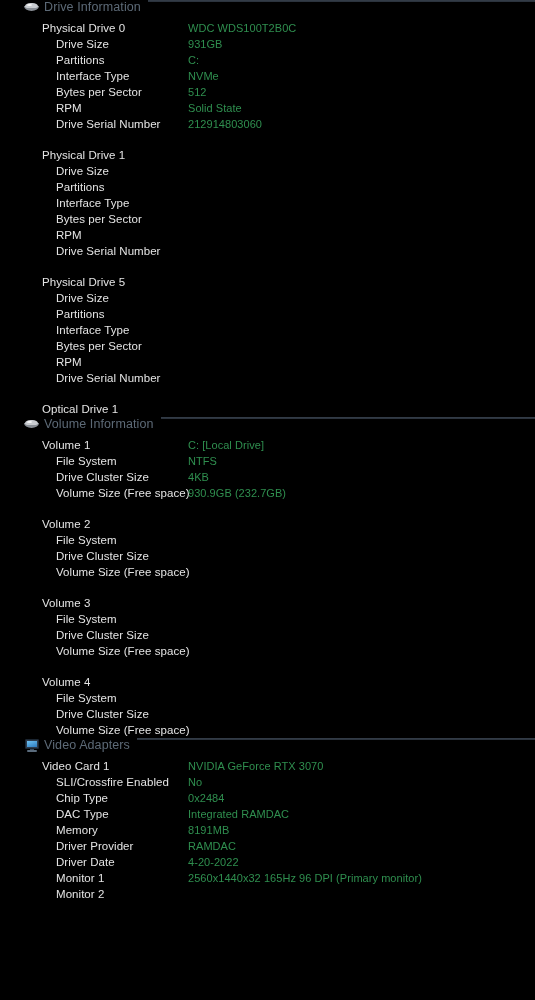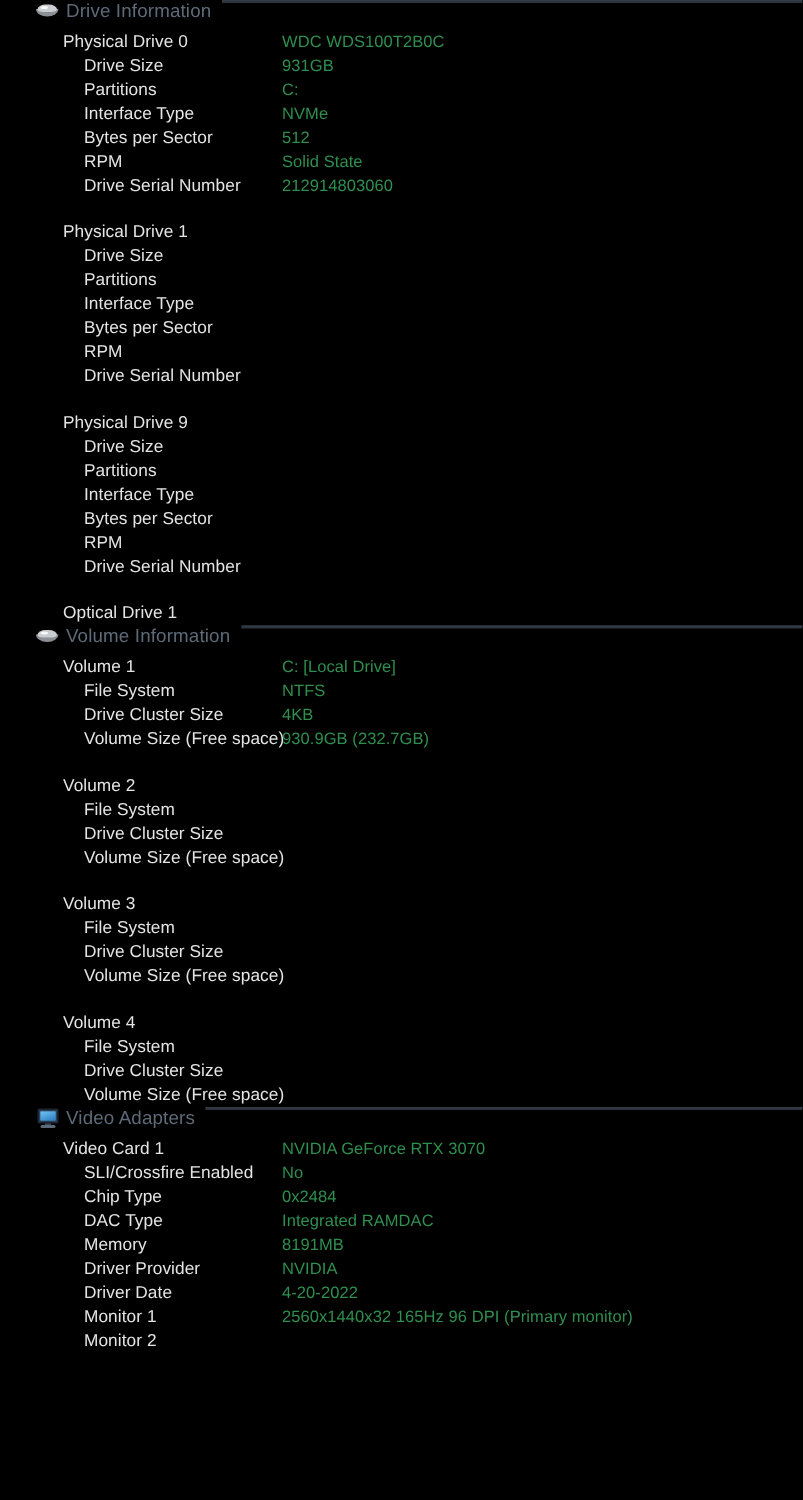--- a/index.html
+++ b/index.html
@@ -247,7 +247,7 @@
           </div>
           <div class="row spacer"></div>
           <div class="row lvl1">
-            <span class="lbl">Physical Drive 9</span>
+            <span class="lbl">Physical Drive 5</span>
             <span class="val"></span>
           </div>
           <div class="row lvl2">

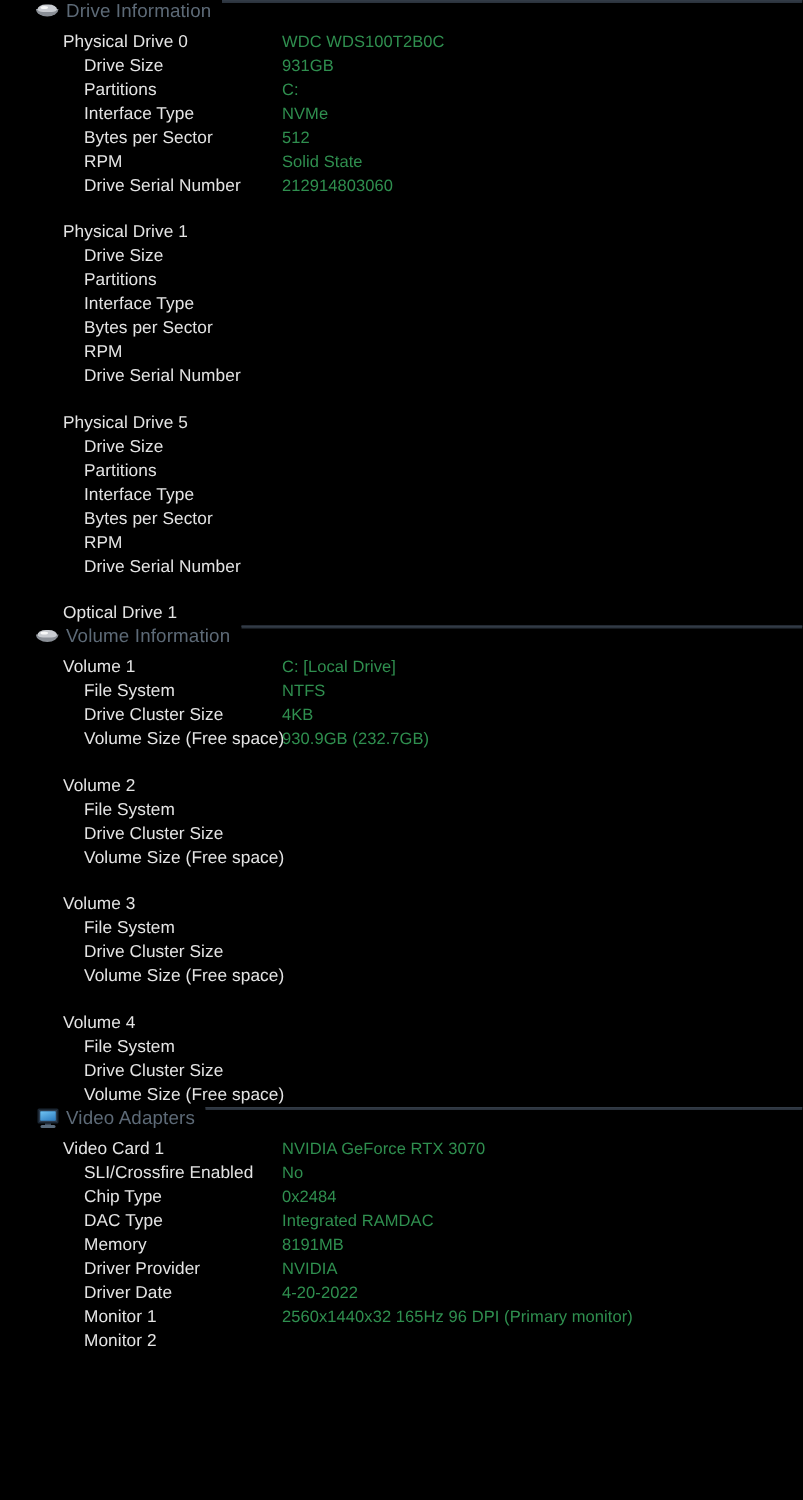--- a/index.html
+++ b/index.html
@@ -399,7 +399,7 @@
           </div>
           <div class="row lvl2">
             <span class="lbl">Driver Provider</span>
-            <span class="val">NVIDIA</span>
+            <span class="val">RAMDAC</span>
           </div>
           <div class="row lvl2">
             <span class="lbl">Driver Date</span>

